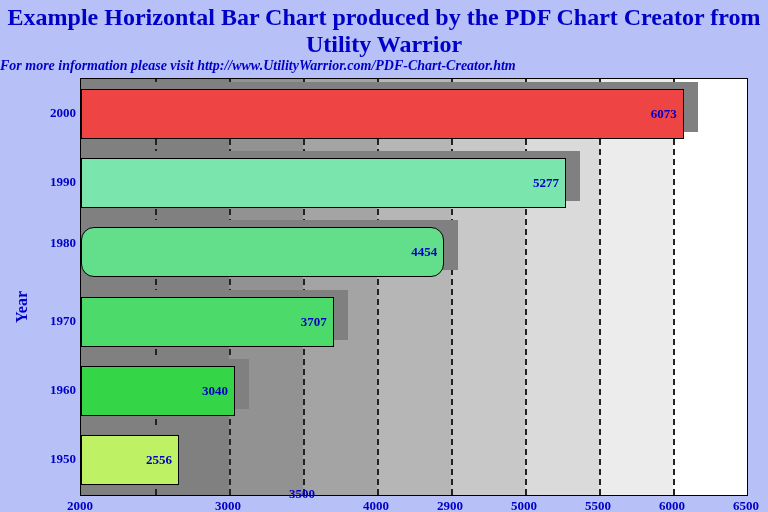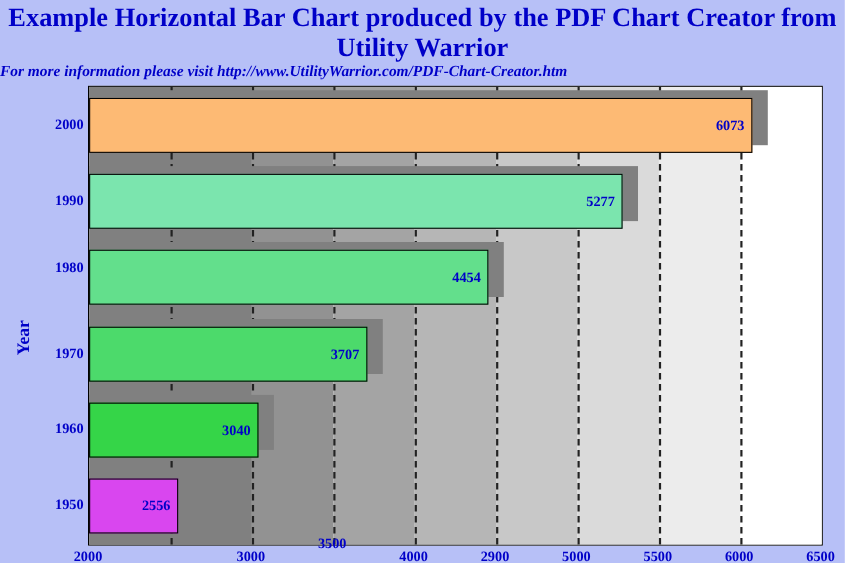--- a/index.html
+++ b/index.html
@@ -154,7 +154,7 @@
         </div>
         <div class="bar-row" style="top: 9.70667px; height: 49.92px;">
           <div class="bar-shadow" style="left: 0px; width: 616.804px;"></div>
-          <div class="bar" style="left: 0px; width: 602.804px; background: #fdba74;">
+          <div class="bar" style="left: 0px; width: 602.804px; background: #ef4444;">
             <div class="bar-label">6073</div>
           </div>
         </div>

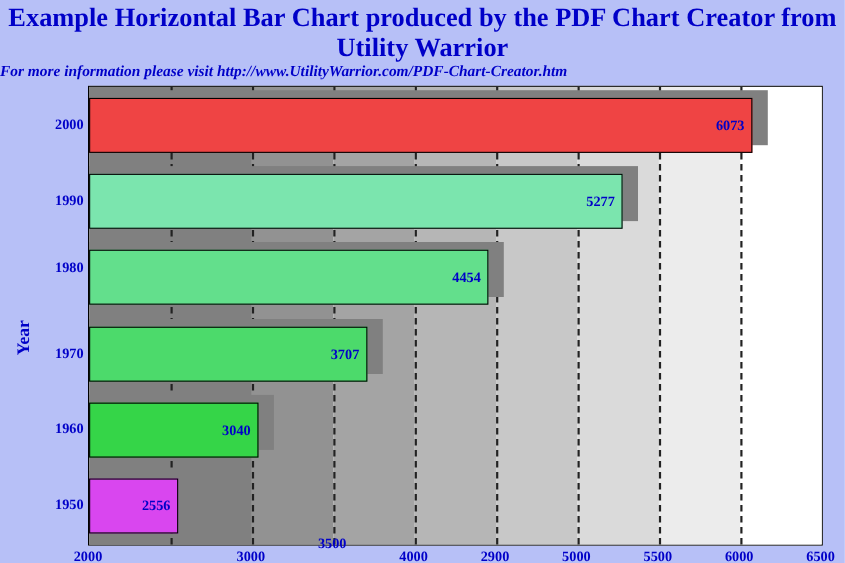--- a/index.html
+++ b/index.html
@@ -142,7 +142,7 @@
         </div>
         <div class="bar-row" style="top: 148.373px; height: 49.92px;">
           <div class="bar-shadow" style="left: 0px; width: 377.192px;"></div>
-          <div class="bar" style="left: 0px; width: 363.192px; background: rgb(99, 223, 140);">
+          <div class="bar" style="left: 0px; width: 363.192px; background: rgb(99, 223, 140); border-radius: 13px;">
             <div class="bar-label">4454</div>
           </div>
         </div>

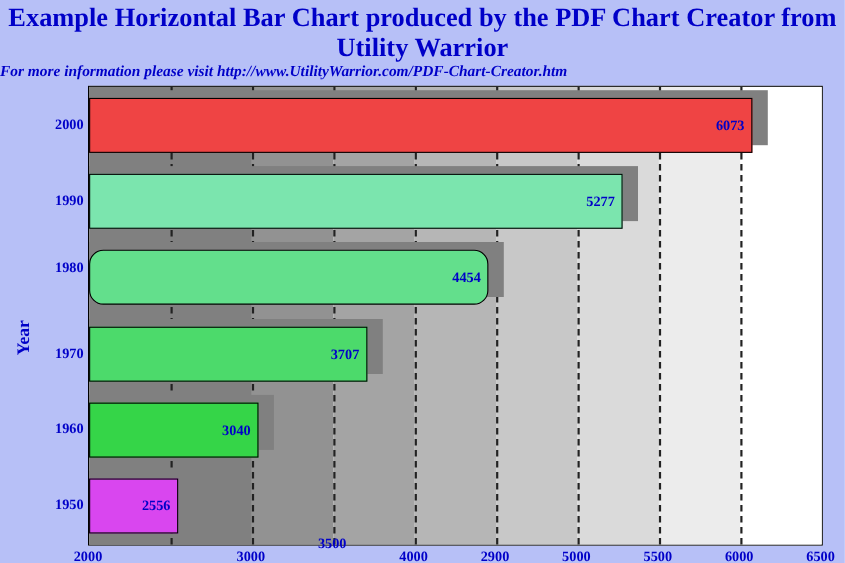--- a/index.html
+++ b/index.html
@@ -124,7 +124,7 @@
     <div class="bars" id="bars">
         <div class="bar-row" style="top: 356.373px; height: 49.92px;">
           <div class="bar-shadow" style="left: 0px; width: 96.288px;"></div>
-          <div class="bar" style="left: 0px; width: 81px; background: #d946ef;">
+          <div class="bar" style="left: 0px; width: 98px; background: #bef264;">
             <div class="bar-label">2556</div>
           </div>
         </div>

